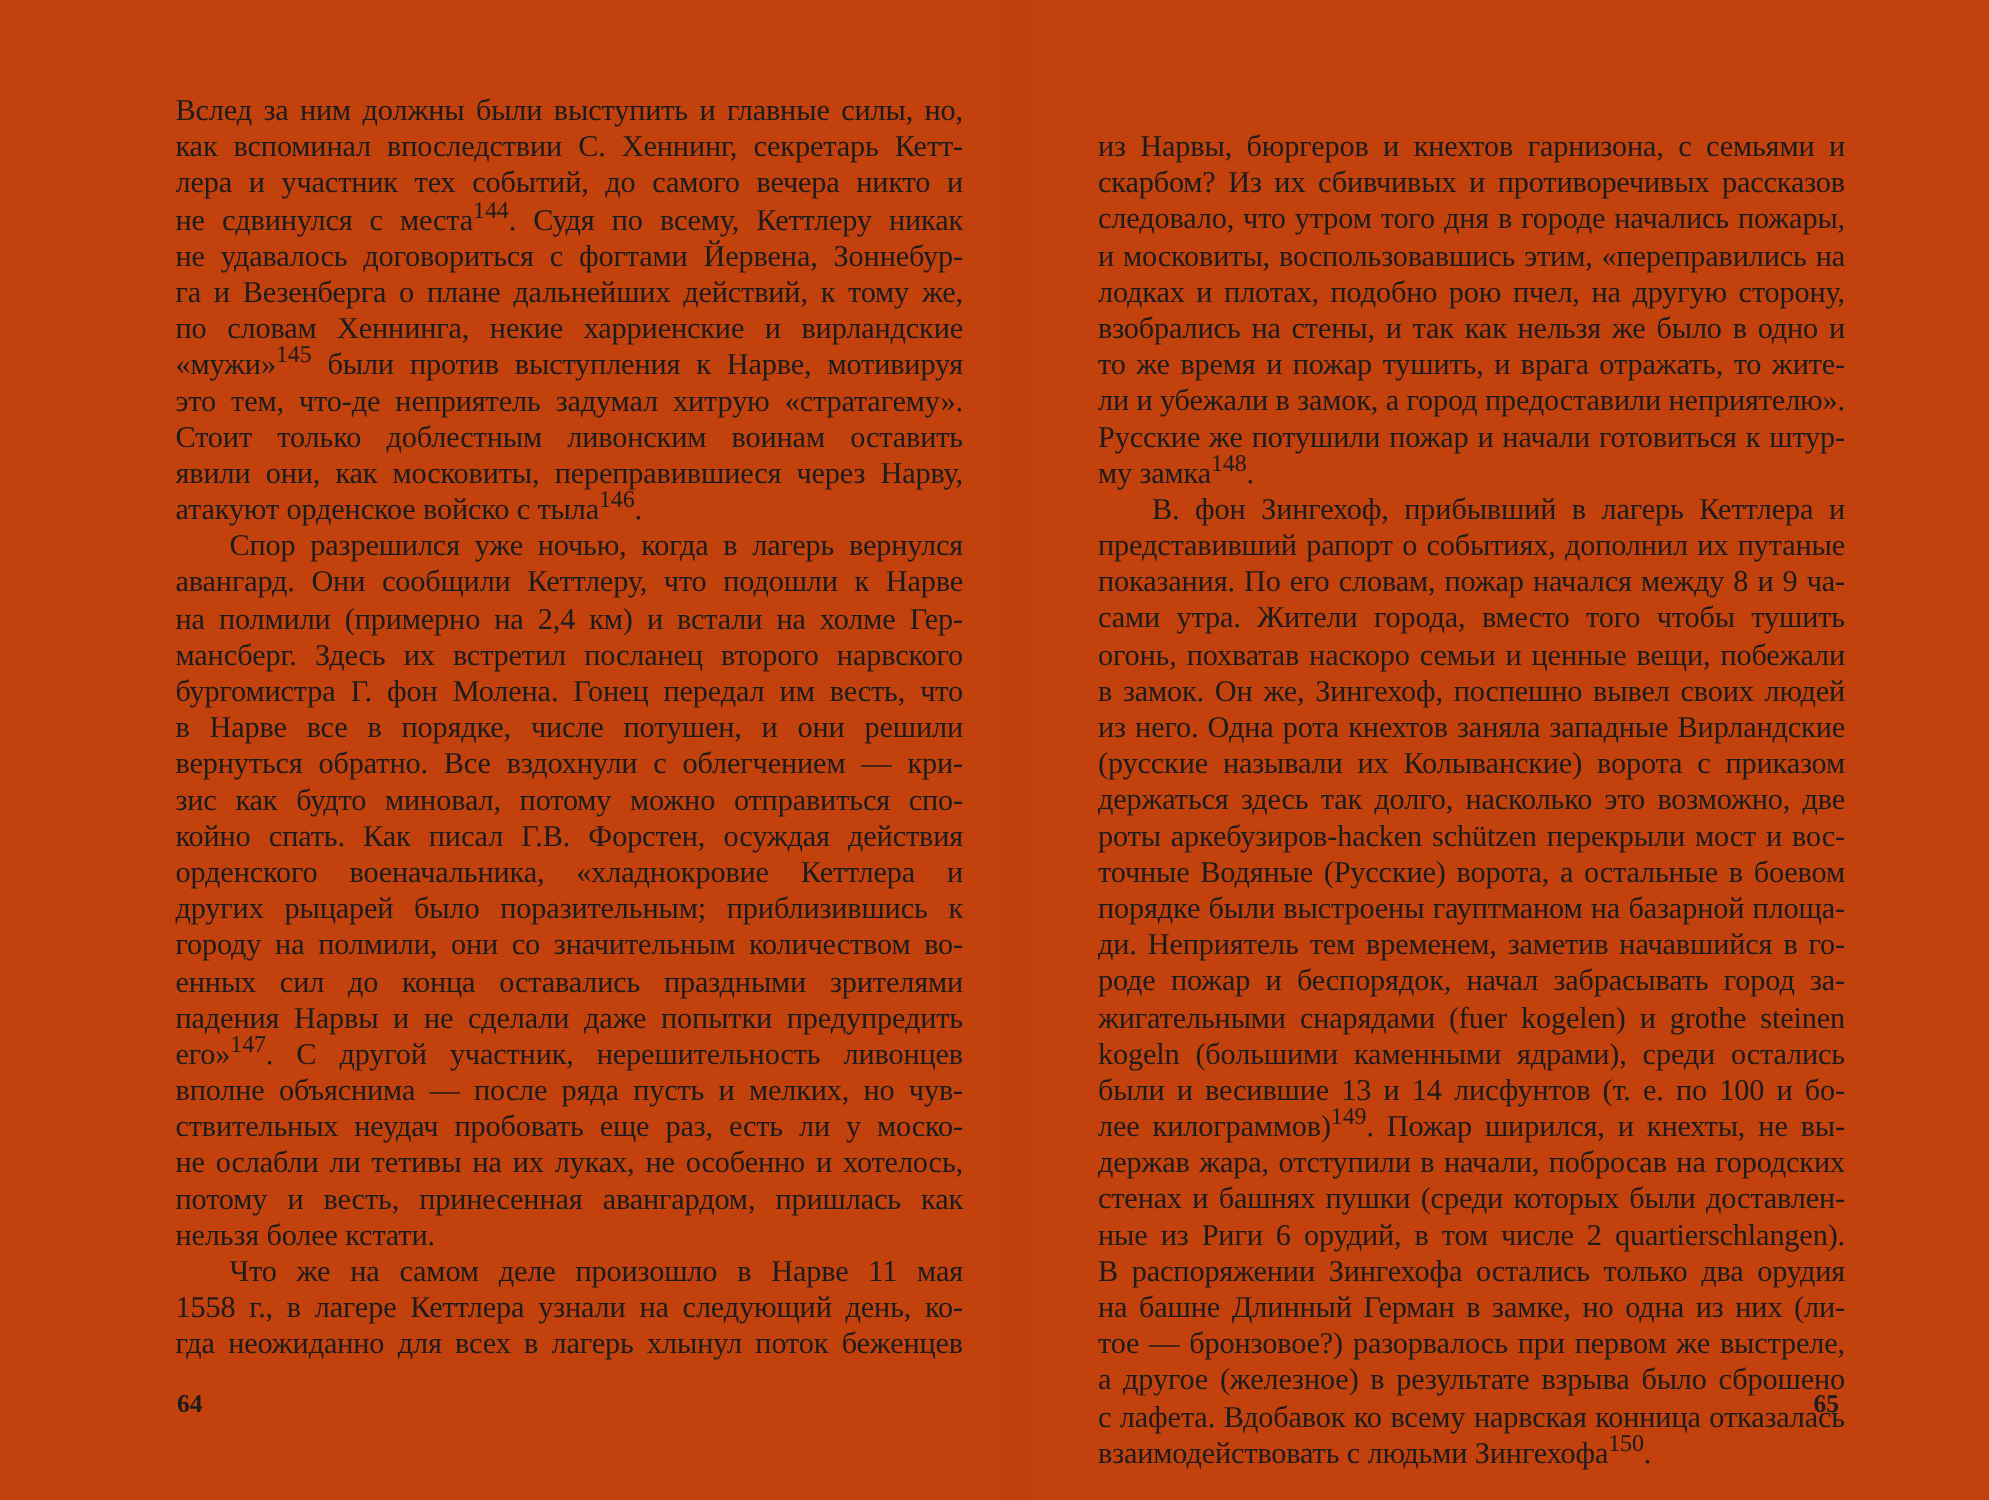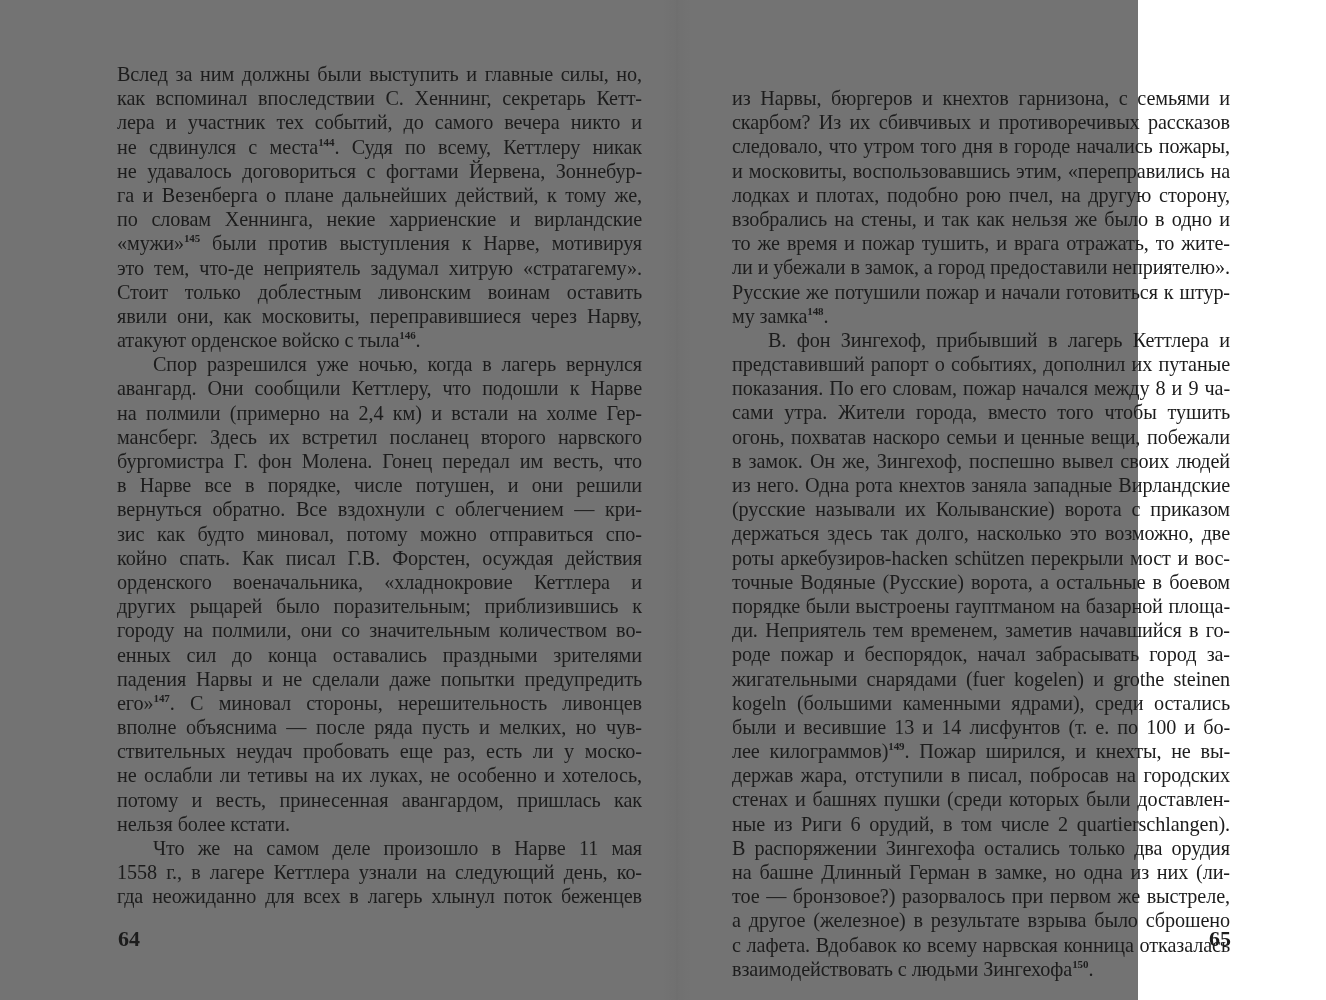--- a/index.html
+++ b/index.html
@@ -18,8 +18,8 @@
   .spread {
     position: absolute;
     left: 0; top: 0;
-    width: 1138px; height: 1000px;
-    background: #737373;
+    width: 1326px; height: 1000px;
+    background: #c2410c;
   }
   .gutter {
     position: absolute;

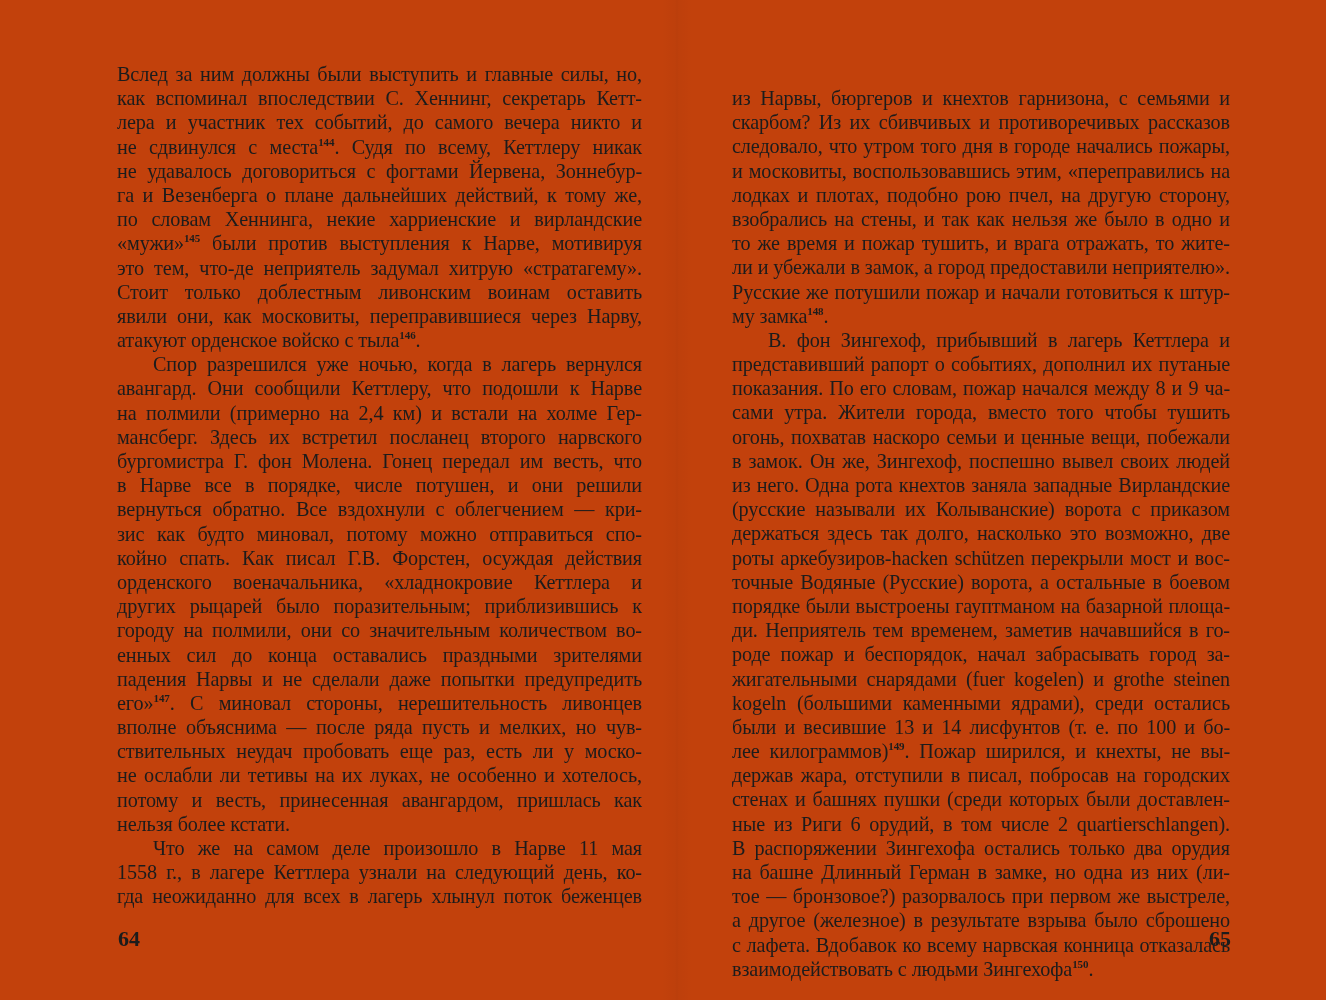--- a/index.html
+++ b/index.html
@@ -51,10 +51,9 @@
     text-indent: 36px;
   }
   sup {
-    font-size: 11px;
+    font-size: 16px;
     line-height: 0;
     vertical-align: 8px;
-    font-weight: bold;
   }
   .folio {
     position: absolute;

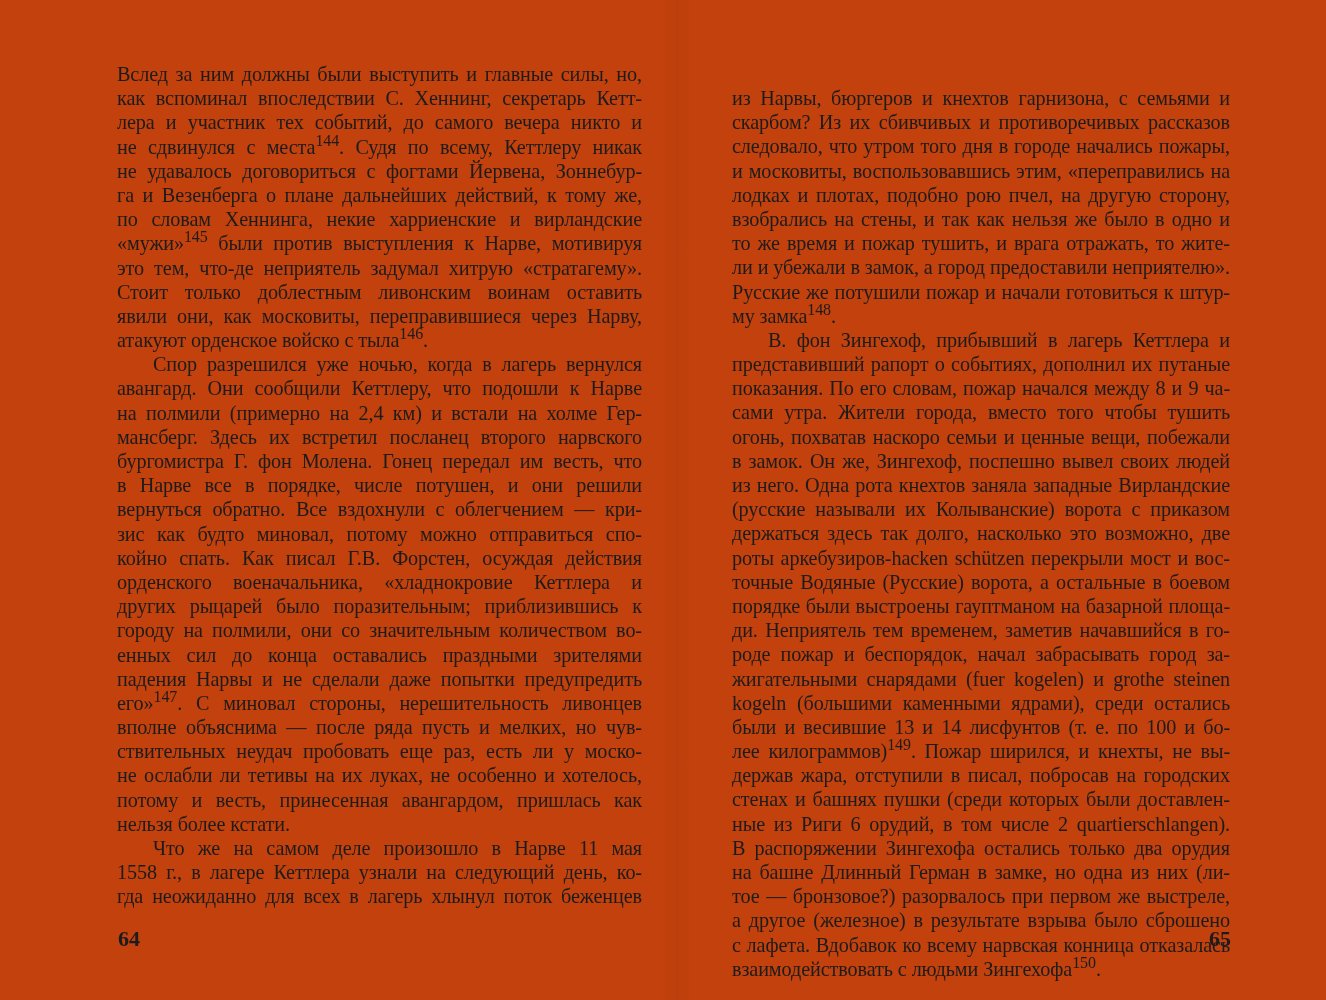--- a/index.html
+++ b/index.html
@@ -99,7 +99,7 @@
       <div class="line"><span>городу на полмили, они со значительным количеством во-</span></div>
       <div class="line"><span>енных сил до конца оставались праздными зрителями</span></div>
       <div class="line"><span>падения Нарвы и не сделали даже попытки предупредить</span></div>
-      <div class="line"><span>его»</span><sup>147</sup><span>. С миновал стороны, нерешительность ливонцев</span></div>
+      <div class="line"><span>его»</span><sup>147</sup><span>. С другой участник, нерешительность ливонцев</span></div>
       <div class="line"><span>вполне объяснима — после ряда пусть и мелких, но чув-</span></div>
       <div class="line"><span>ствительных неудач пробовать еще раз, есть ли у моско-</span></div>
       <div class="line"><span>не ослабли ли тетивы на их луках, не особенно и хотелось,</span></div>

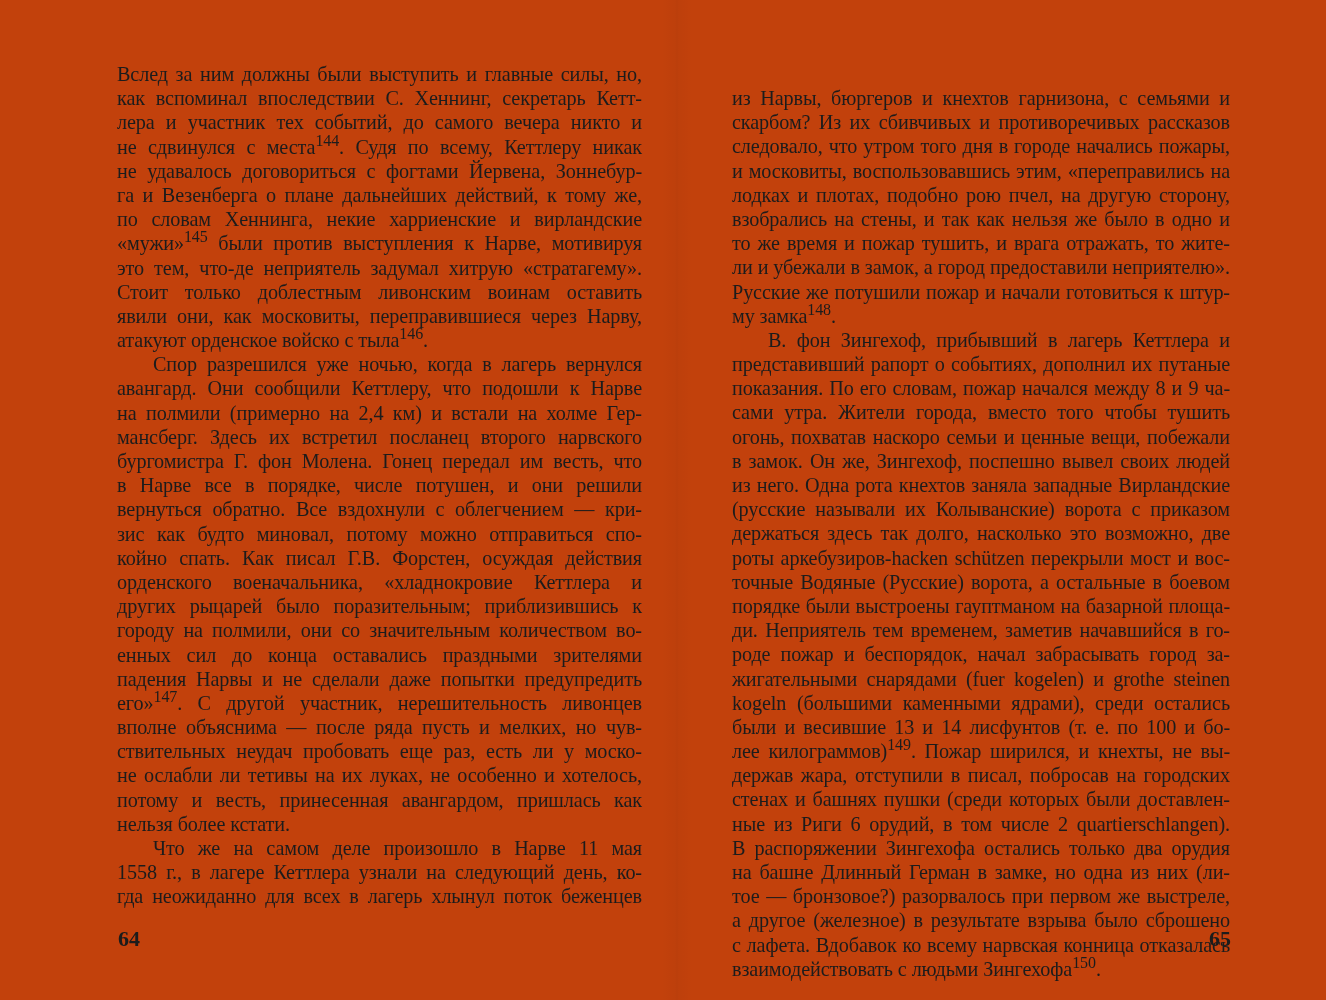--- a/index.html
+++ b/index.html
@@ -140,7 +140,7 @@
       <div class="line"><span>kogeln (большими каменными ядрами), среди остались</span></div>
       <div class="line"><span>были и весившие 13 и 14 лисфунтов (т. е. по 100 и бо-</span></div>
       <div class="line"><span>лее килограммов)</span><sup>149</sup><span>. Пожар ширился, и кнехты, не вы-</span></div>
-      <div class="line"><span>держав жара, отступили в писал, побросав на городских</span></div>
+      <div class="line"><span>держав жара, отступили в начали, побросав на городских</span></div>
       <div class="line"><span>стенах и башнях пушки (среди которых были доставлен-</span></div>
       <div class="line"><span>ные из Риги 6 орудий, в том числе 2 quartierschlangen).</span></div>
       <div class="line"><span>В распоряжении Зингехофа остались только два орудия</span></div>

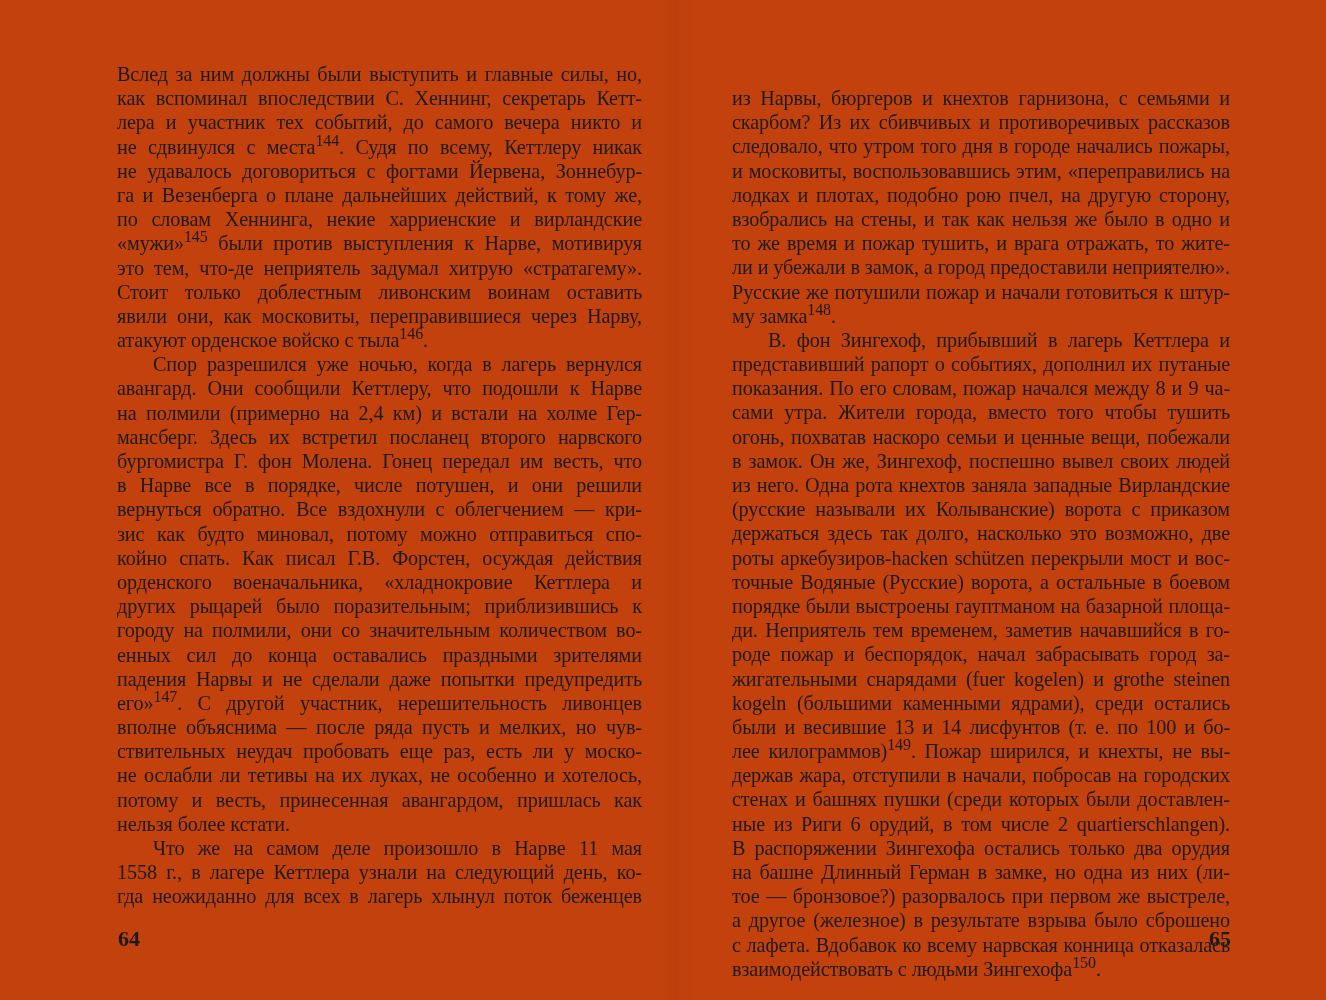--- a/index.html
+++ b/index.html
@@ -60,7 +60,7 @@
     top: 926px;
     font-family: "Liberation Serif", "DejaVu Serif", serif;
     font-weight: bold;
-    font-size: 22px;
+    font-size: 17px;
     color: #1c1c1c;
   }
   .folio.left { left: 118px; }

